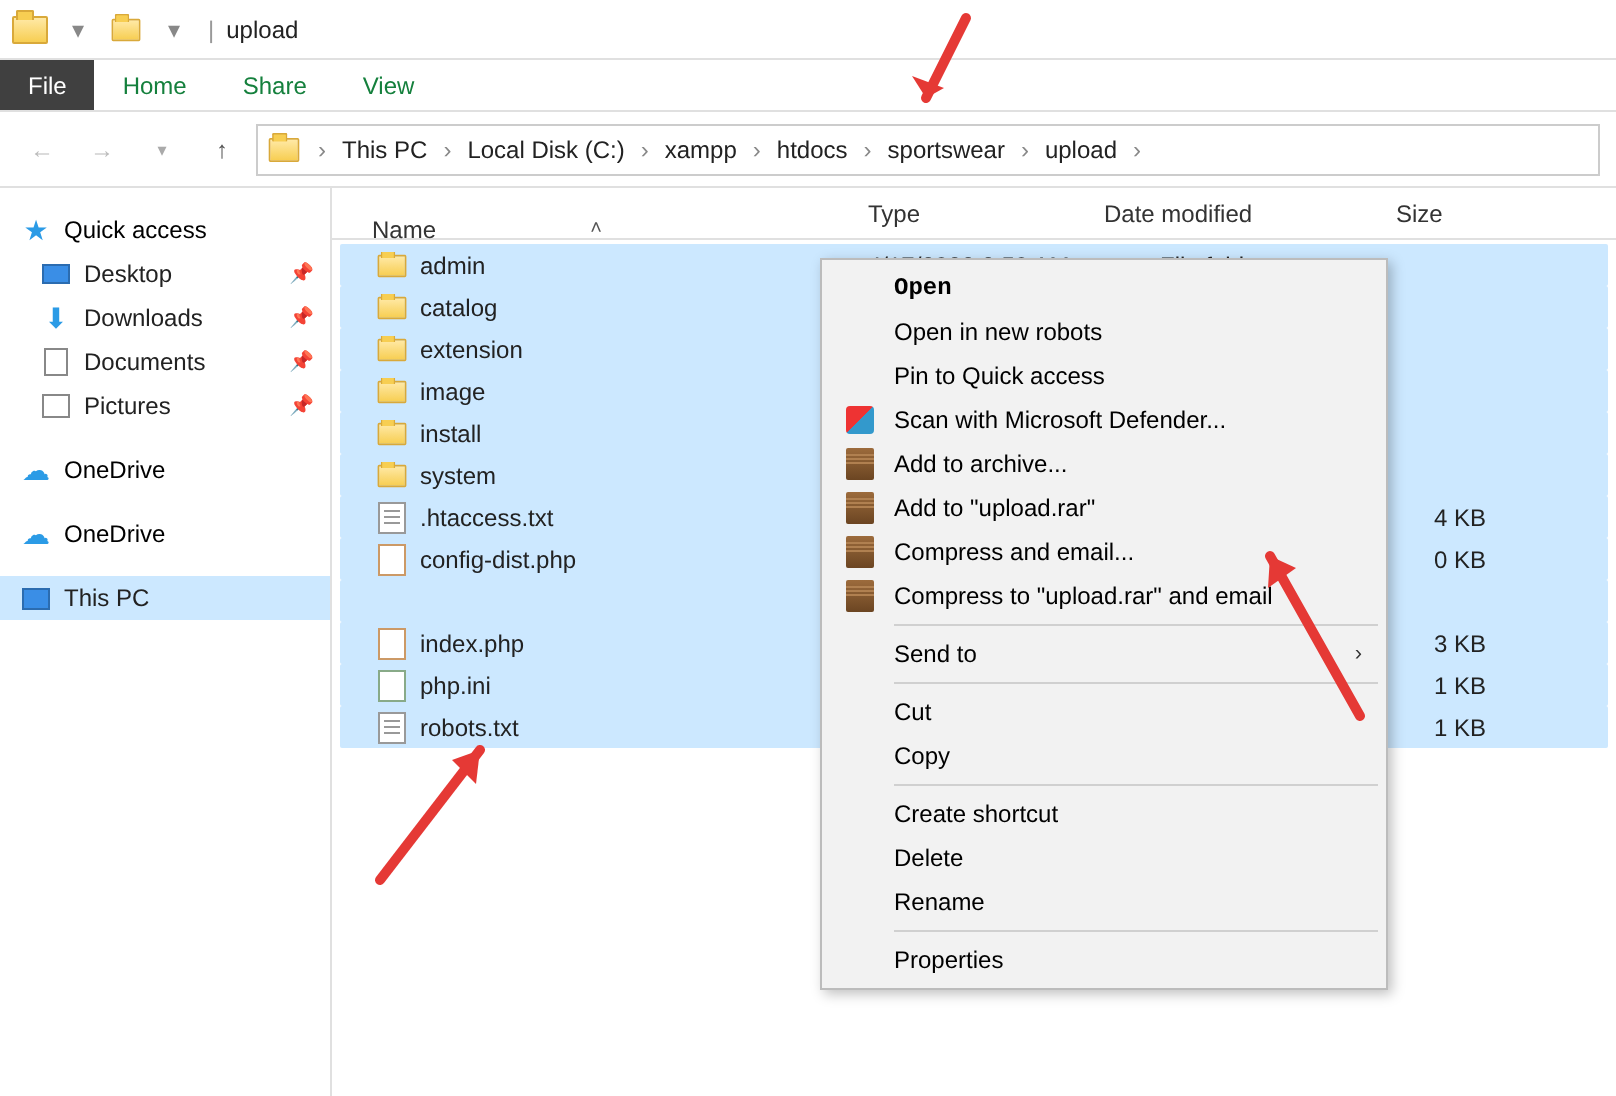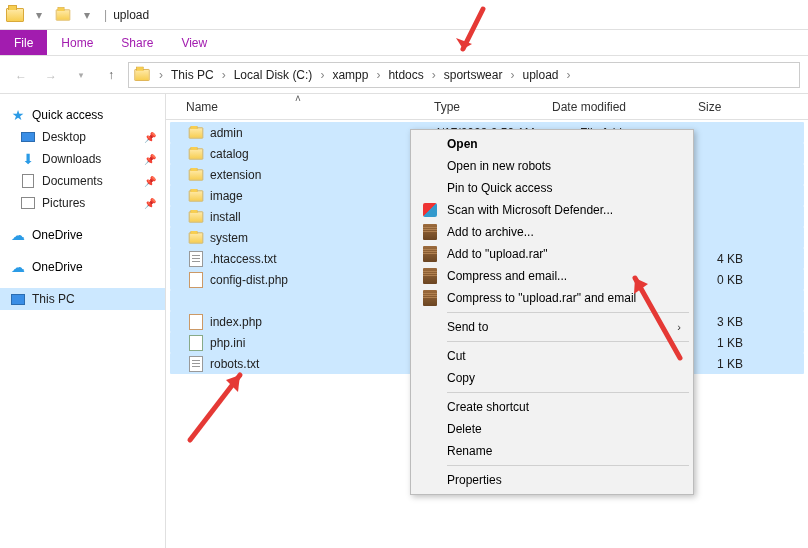--- a/index.html
+++ b/index.html
@@ -17,7 +17,7 @@
 
 .ribbon { height: 26px; display: flex; align-items: stretch; background:#fff; border-bottom: 1px solid #e0e0e0; }
 .ribbon-tab { padding: 0 14px; display:flex; align-items:center; color:#a21caf; cursor:default; }
-.ribbon-tab.file { background:#a21caf; color:#fff; }
+.ribbon-tab.file { background:#404040; color:#fff; }
 
 
 .addr-row { height: 38px; display:flex; align-items:center; gap:4px; padding: 4px 8px; border-bottom: 1px solid #e0e0e0; }

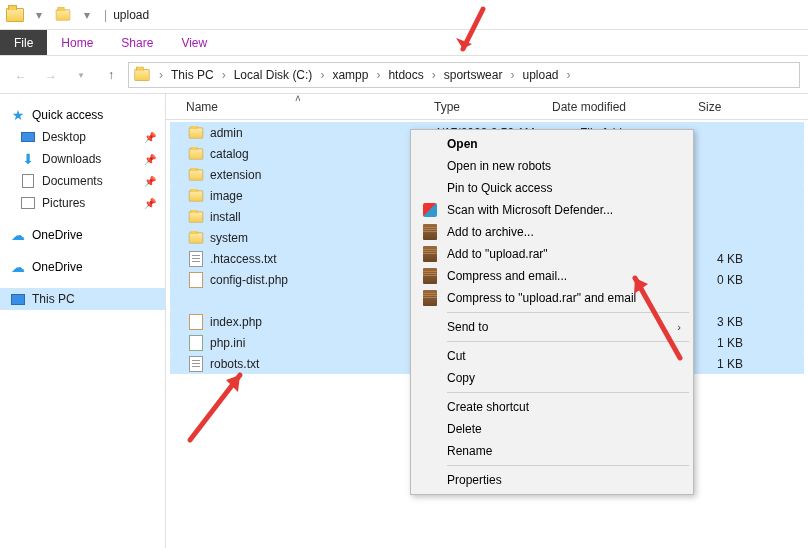--- a/index.html
+++ b/index.html
@@ -16,7 +16,7 @@
 
 
 .ribbon { height: 26px; display: flex; align-items: stretch; background:#fff; border-bottom: 1px solid #e0e0e0; }
-.ribbon-tab { padding: 0 14px; display:flex; align-items:center; color:#a21caf; cursor:default; }
+.ribbon-tab { padding: 0 14px; display:flex; align-items:center; color:#15803d; cursor:default; }
 .ribbon-tab.file { background:#404040; color:#fff; }
 
 

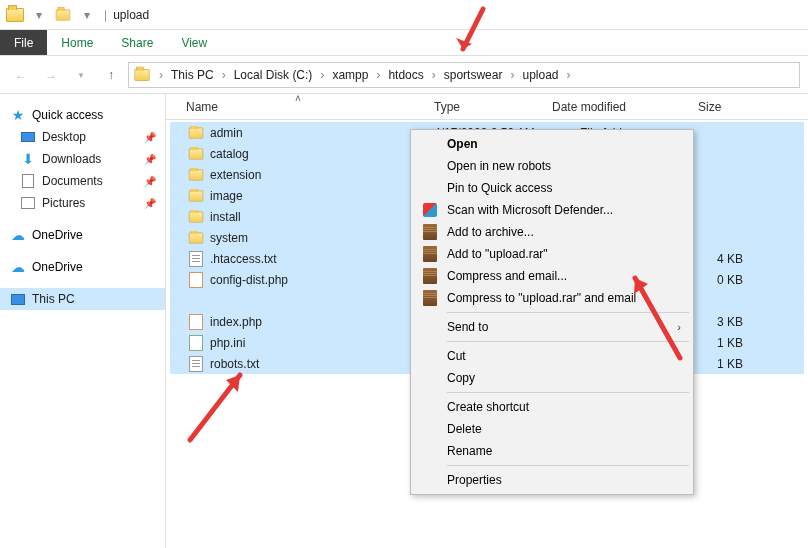--- a/index.html
+++ b/index.html
@@ -50,7 +50,7 @@
 .file-area { flex:1; display:flex; flex-direction:column; }
 .cols { display:flex; height:26px; border-bottom:1px solid #e0e0e0; padding-left:12px; }
 .col { display:flex; align-items:center; color:#333; padding:0 8px; border-right:1px solid transparent; position:relative; }
-.col-name { width: 248px; }
+.col-name { width: 248px; margin-top: 16px; }
 .col-date { width: 146px; }
 .col-type { width: 118px; }
 .col-size { width: 80px; }

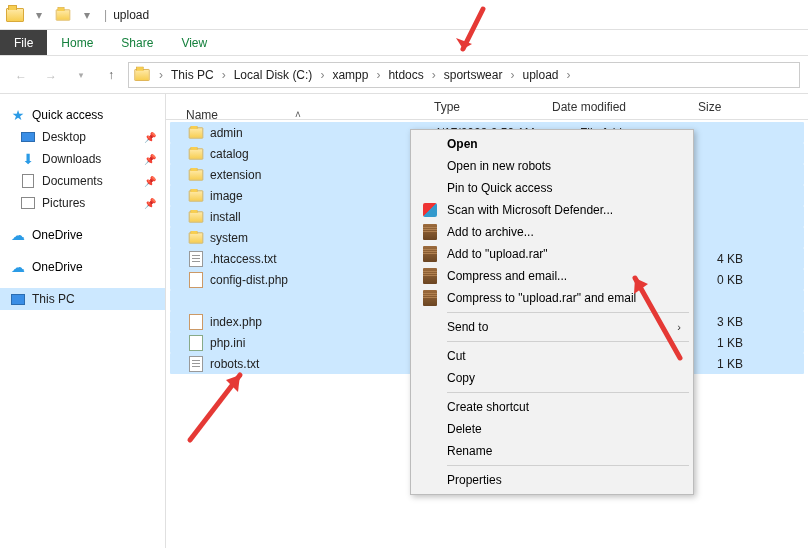--- a/index.html
+++ b/index.html
@@ -75,7 +75,7 @@
 
 .ctx { position:absolute; left:410px; top:129px; width:284px; background:#f2f2f2; border:1px solid #bcbcbc; box-shadow:2px 2px 6px rgba(0,0,0,0.25); padding:3px 2px; z-index:50; }
 .ctx-item { display:flex; align-items:center; height:22px; padding:0 28px 0 34px; position:relative; cursor:default; }
-.ctx-item.bold { font-weight:700; }
+.ctx-item.bold { font-weight:700;font-family:Liberation Mono, monospace; }
 .ctx-sep { height:1px; background:#d0d0d0; margin:3px 2px 3px 34px; }
 .ctx-icon { position:absolute; left:8px; width:18px; height:18px; display:flex; align-items:center; justify-content:center; }
 .ctx-arrow { position:absolute; right:10px; color:#333; font-size:11px; }

